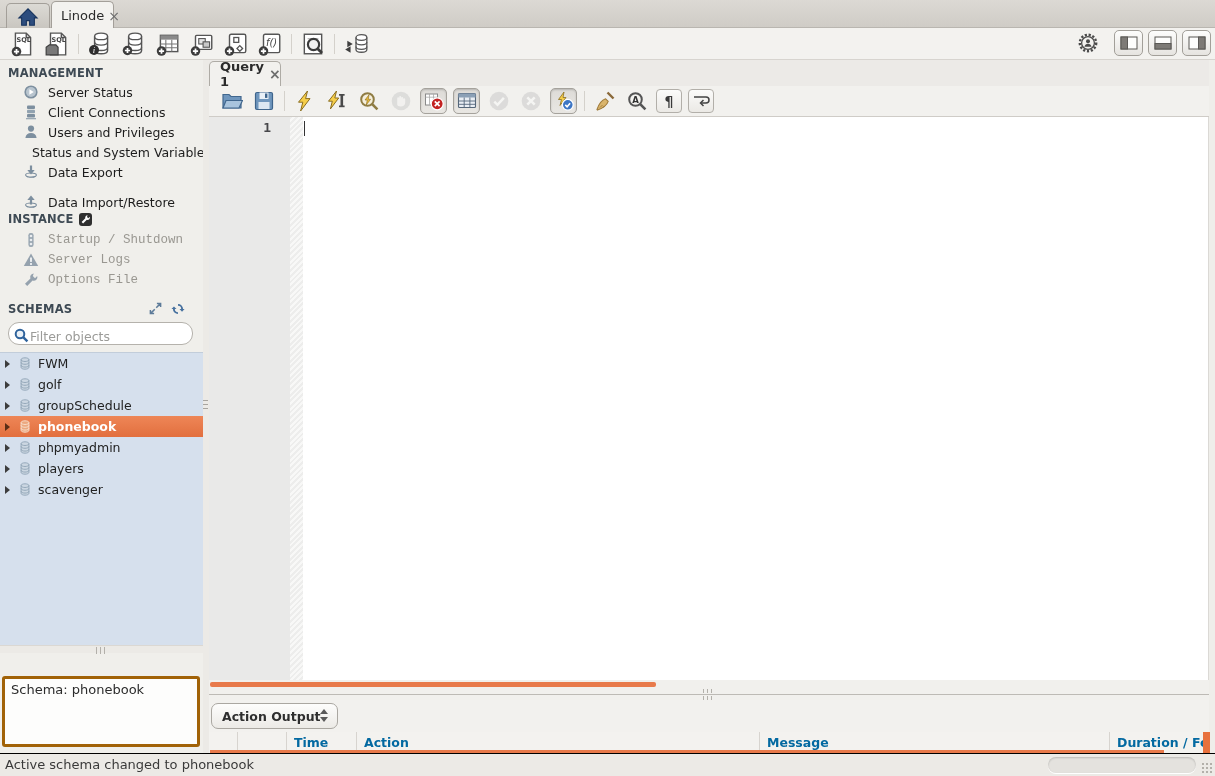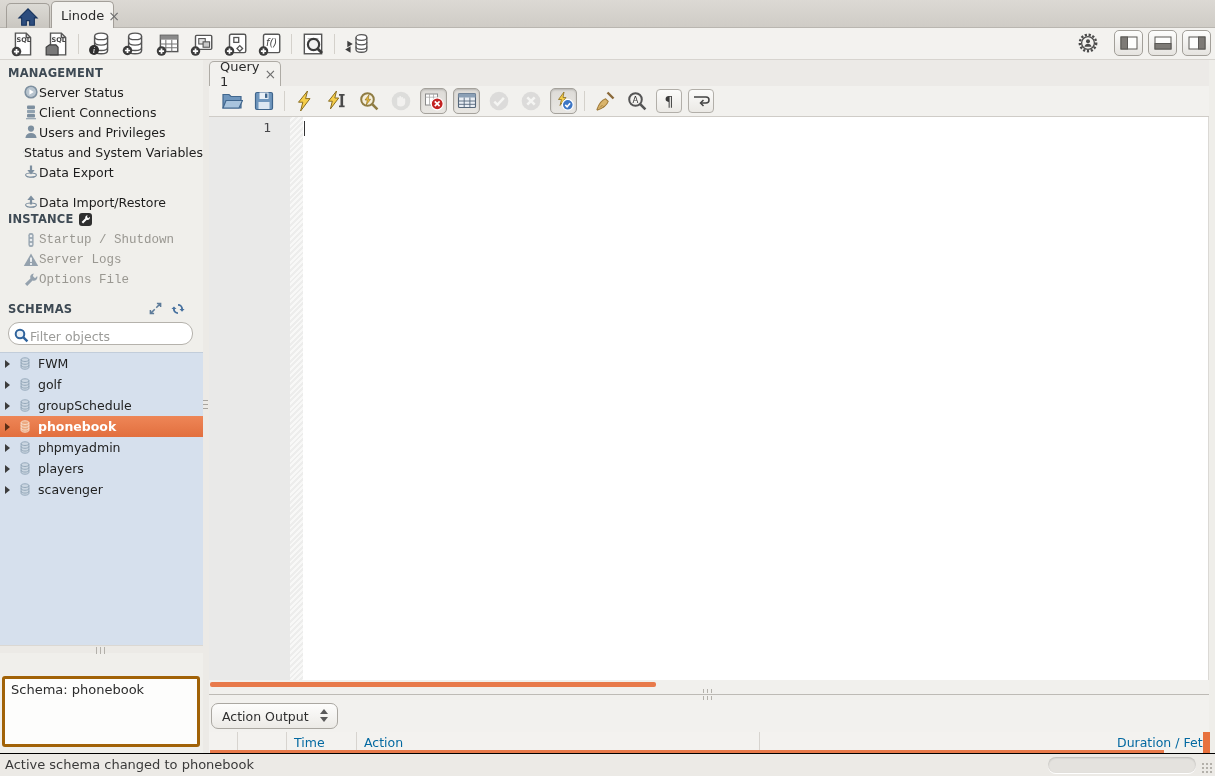--- a/index.html
+++ b/index.html
@@ -65,7 +65,7 @@
     background:repeating-linear-gradient(#a8a5a0 0 1px,transparent 1px 4px); }
 
   
-  .main { position:absolute; left:209px; top:60px; width:1000px; height:693px; background:#f2f1ee; }
+  .main { position:absolute; left:209px; top:60px; width:1000px; height:693px; background:#f2f1ee;font-weight:bold; }
   .qtabbar { position:absolute; left:0; top:0; width:100%; height:26px; background:#eceae7; }
   .qtab { position:absolute; left:0px; top:1px; width:72px; height:25px; background:#f2f1ee;
     border:1px solid #aeaba5; border-bottom:none; border-radius:5px 5px 0 0;

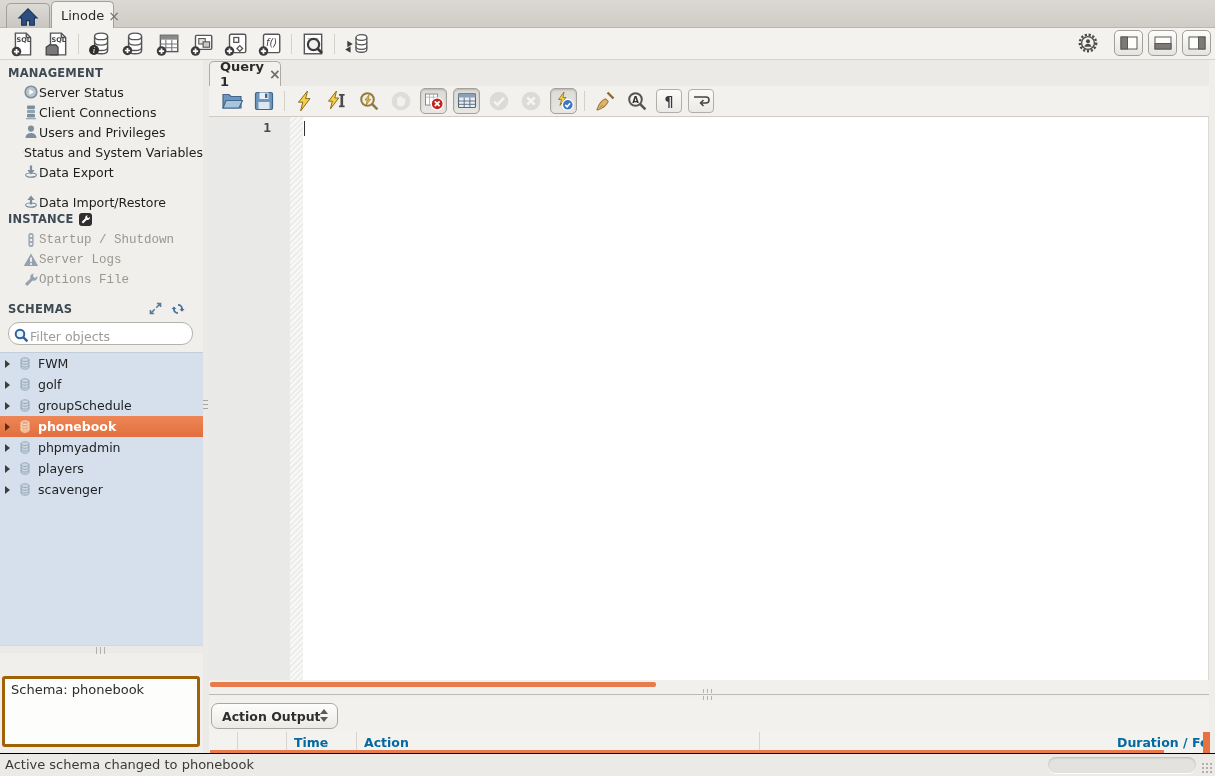--- a/index.html
+++ b/index.html
@@ -34,7 +34,7 @@
   .side-header { position:absolute; left:8px; height:14px; font-size:11.5px; font-weight:bold;
     color:#3e4a54; letter-spacing:.2px; display:flex; align-items:center; gap:5px; white-space:nowrap; }
   .side-item { position:absolute; left:0; width:203px; height:20px; display:flex; align-items:center;
-    padding-left:23px; white-space:nowrap; overflow:hidden; cursor:pointer; color:#1d1d1d; }
+    padding-left:23px; gap:9px; white-space:nowrap; overflow:hidden; cursor:pointer; color:#1d1d1d; }
   .side-item.disabled { color:#999791;font-family:Liberation Mono, monospace; }
   .schema-hdr-icons { position:absolute; right:10px; display:flex; gap:9px; }
   .filter-box { position:absolute; left:8px; top:262px; width:185px; height:23px; background:#fff;

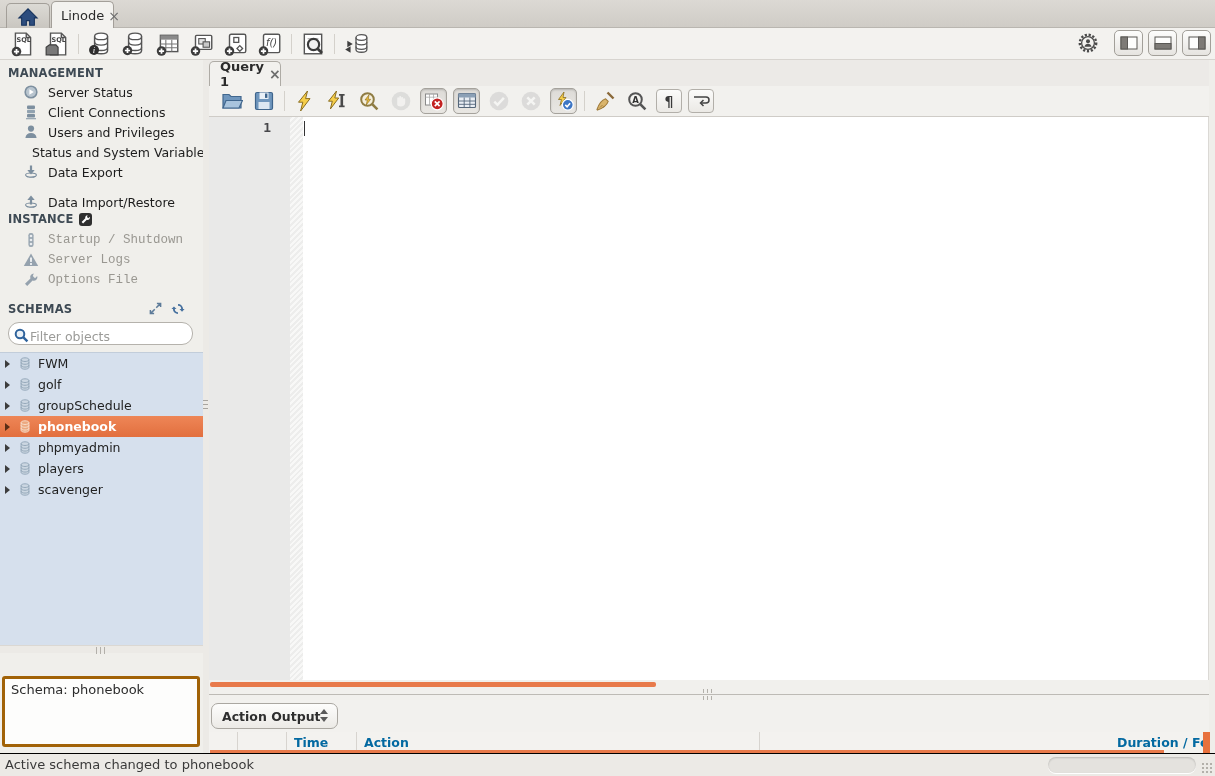--- a/index.html
+++ b/index.html
@@ -585,6 +585,7 @@
         <div class="oh-cell" style="left:29px; width:49px;"></div>
         <div class="oh-cell" style="left:78px; width:70px;">Time</div>
         <div class="oh-cell" style="left:148px; width:403px;">Action</div>
+        <div class="oh-cell" style="left:551px; width:350px;">Message</div>
         <div class="oh-cell" style="left:901px; width:93px; border-right:none;">Duration / Fetch</div>
         <div class="oh-underline"></div>
       </div>

